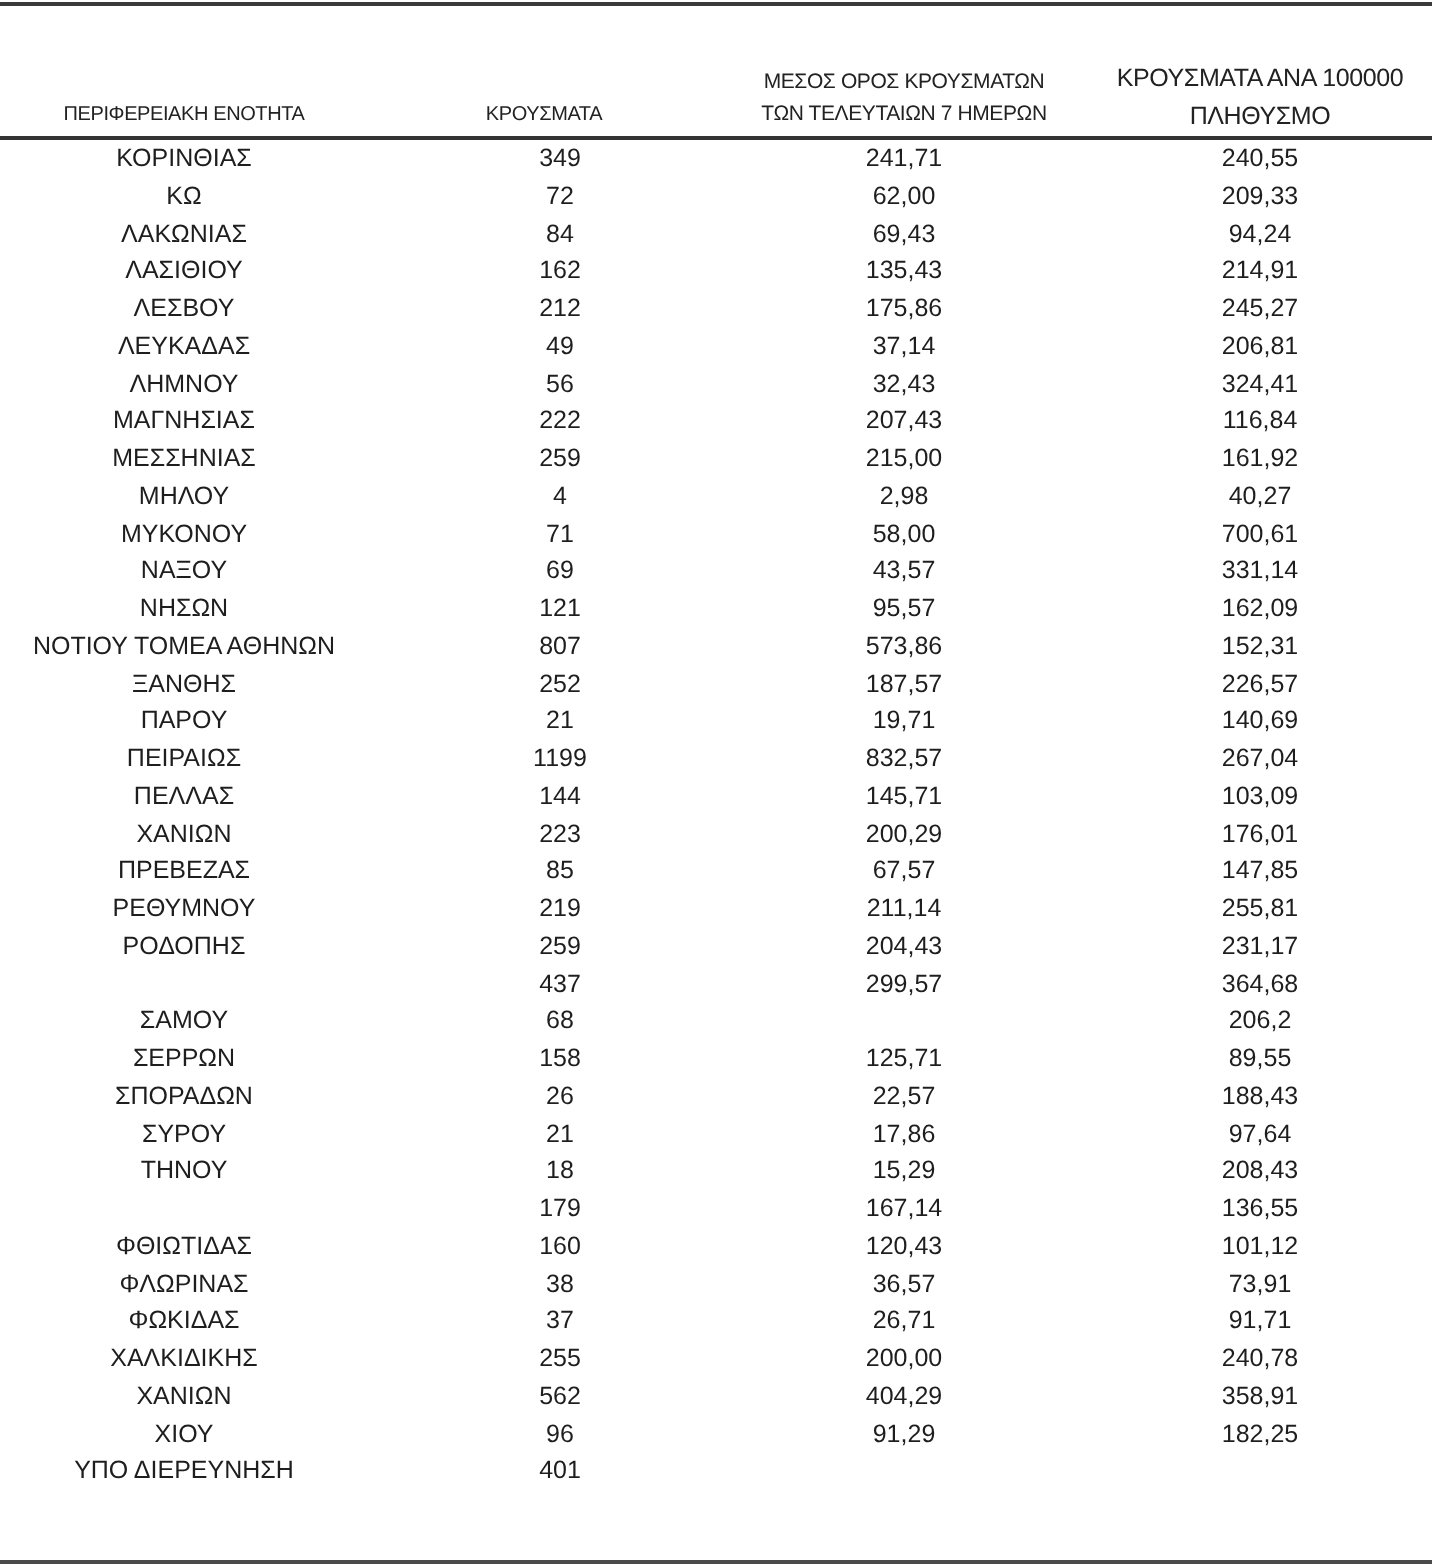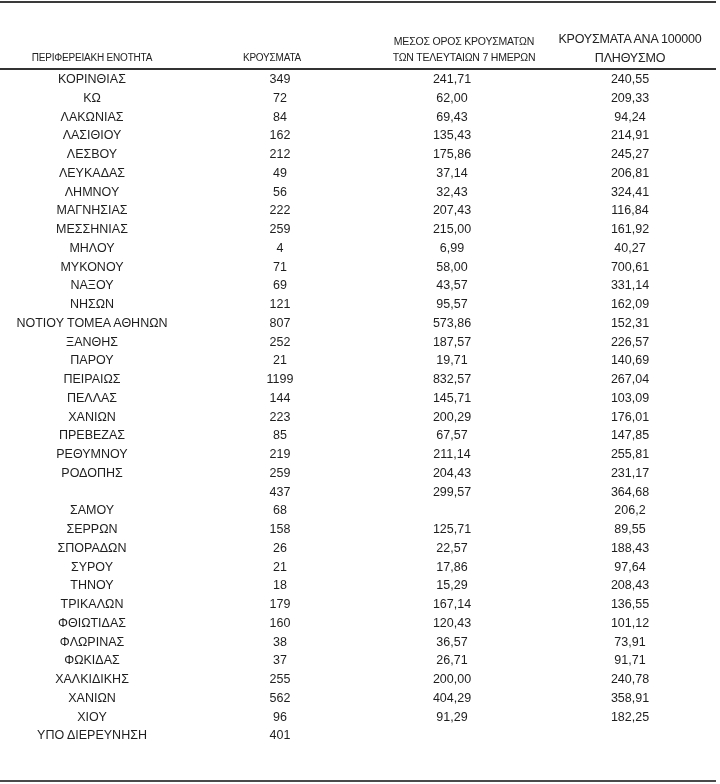--- a/index.html
+++ b/index.html
@@ -60,7 +60,7 @@
     }
     .h1 { left: 0; width: 184px; }
     .h2 { left: 222px; width: 100px; }
-    .h3 { left: 364px; width: 200px; }
+    .h3 { left: 352px; width: 200px; }
     .h4 { left: 535px; width: 190px; }
 
     .rows {

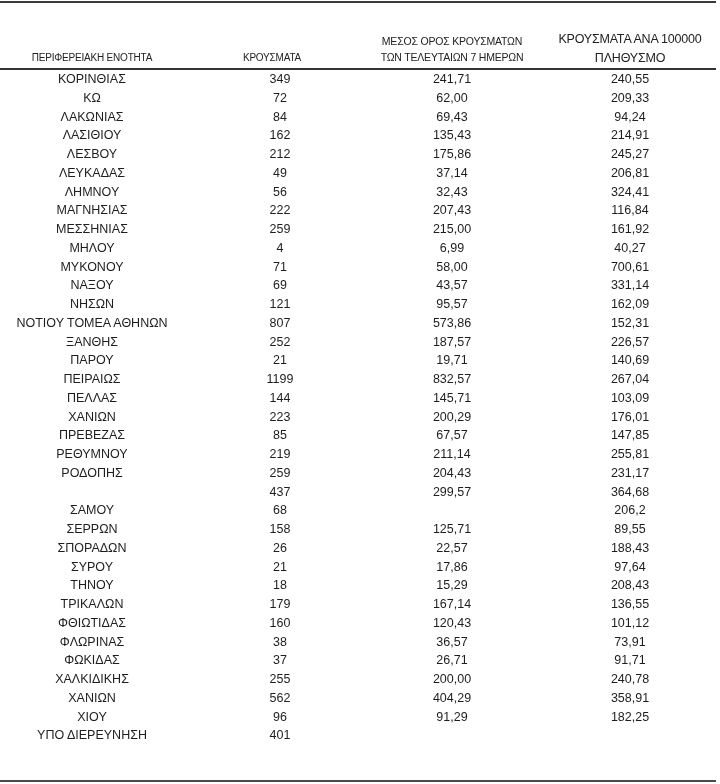--- a/index.html
+++ b/index.html
@@ -168,7 +168,7 @@
     <div class="row">
       <div class="cell c1">ΜΗΛΟΥ</div>
       <div class="cell c2">4</div>
-      <div class="cell c3">6,99</div>
+      <div class="cell c3">2,98</div>
       <div class="cell c4">40,27</div>
     </div>
     <div class="row">

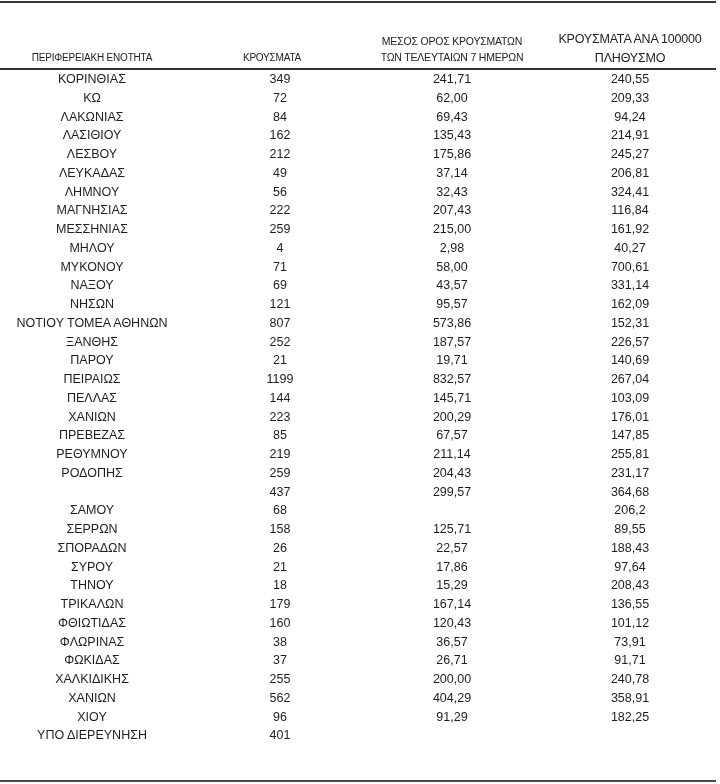--- a/index.html
+++ b/index.html
@@ -278,7 +278,6 @@
       <div class="cell c4">208,43</div>
     </div>
     <div class="row">
-      <div class="cell c1">ΤΡΙΚΑΛΩΝ</div>
       <div class="cell c2">179</div>
       <div class="cell c3">167,14</div>
       <div class="cell c4">136,55</div>

